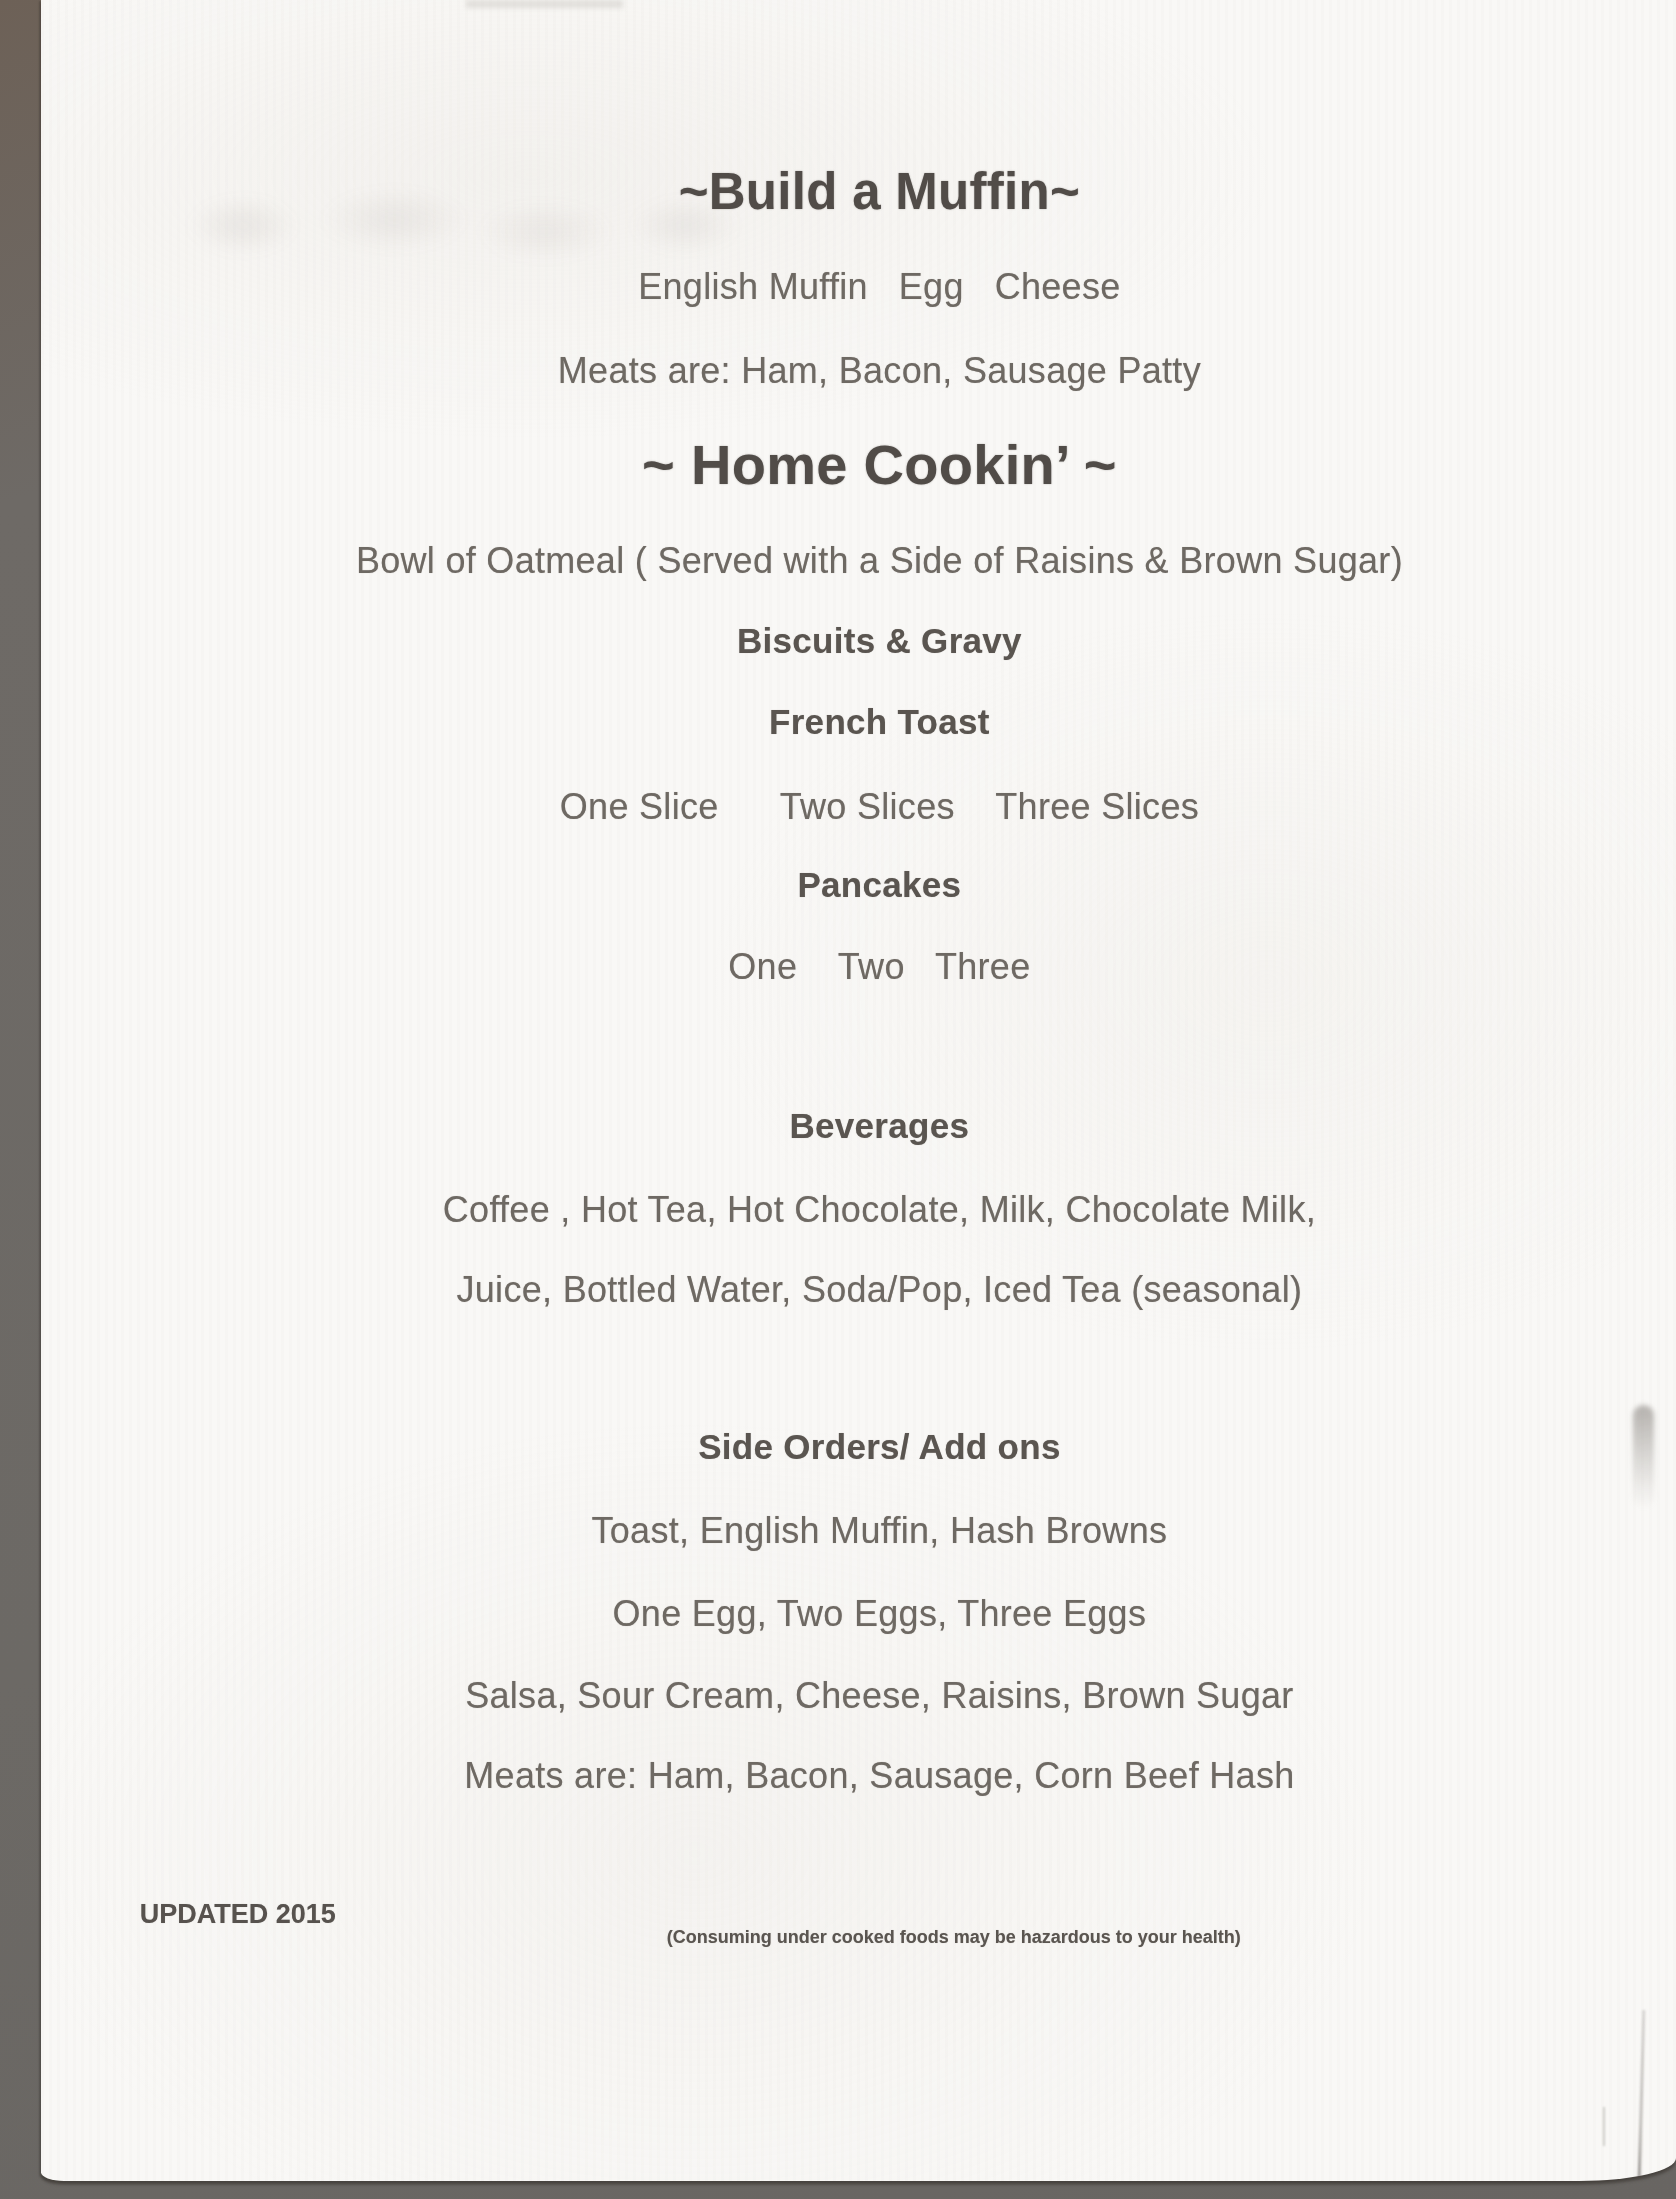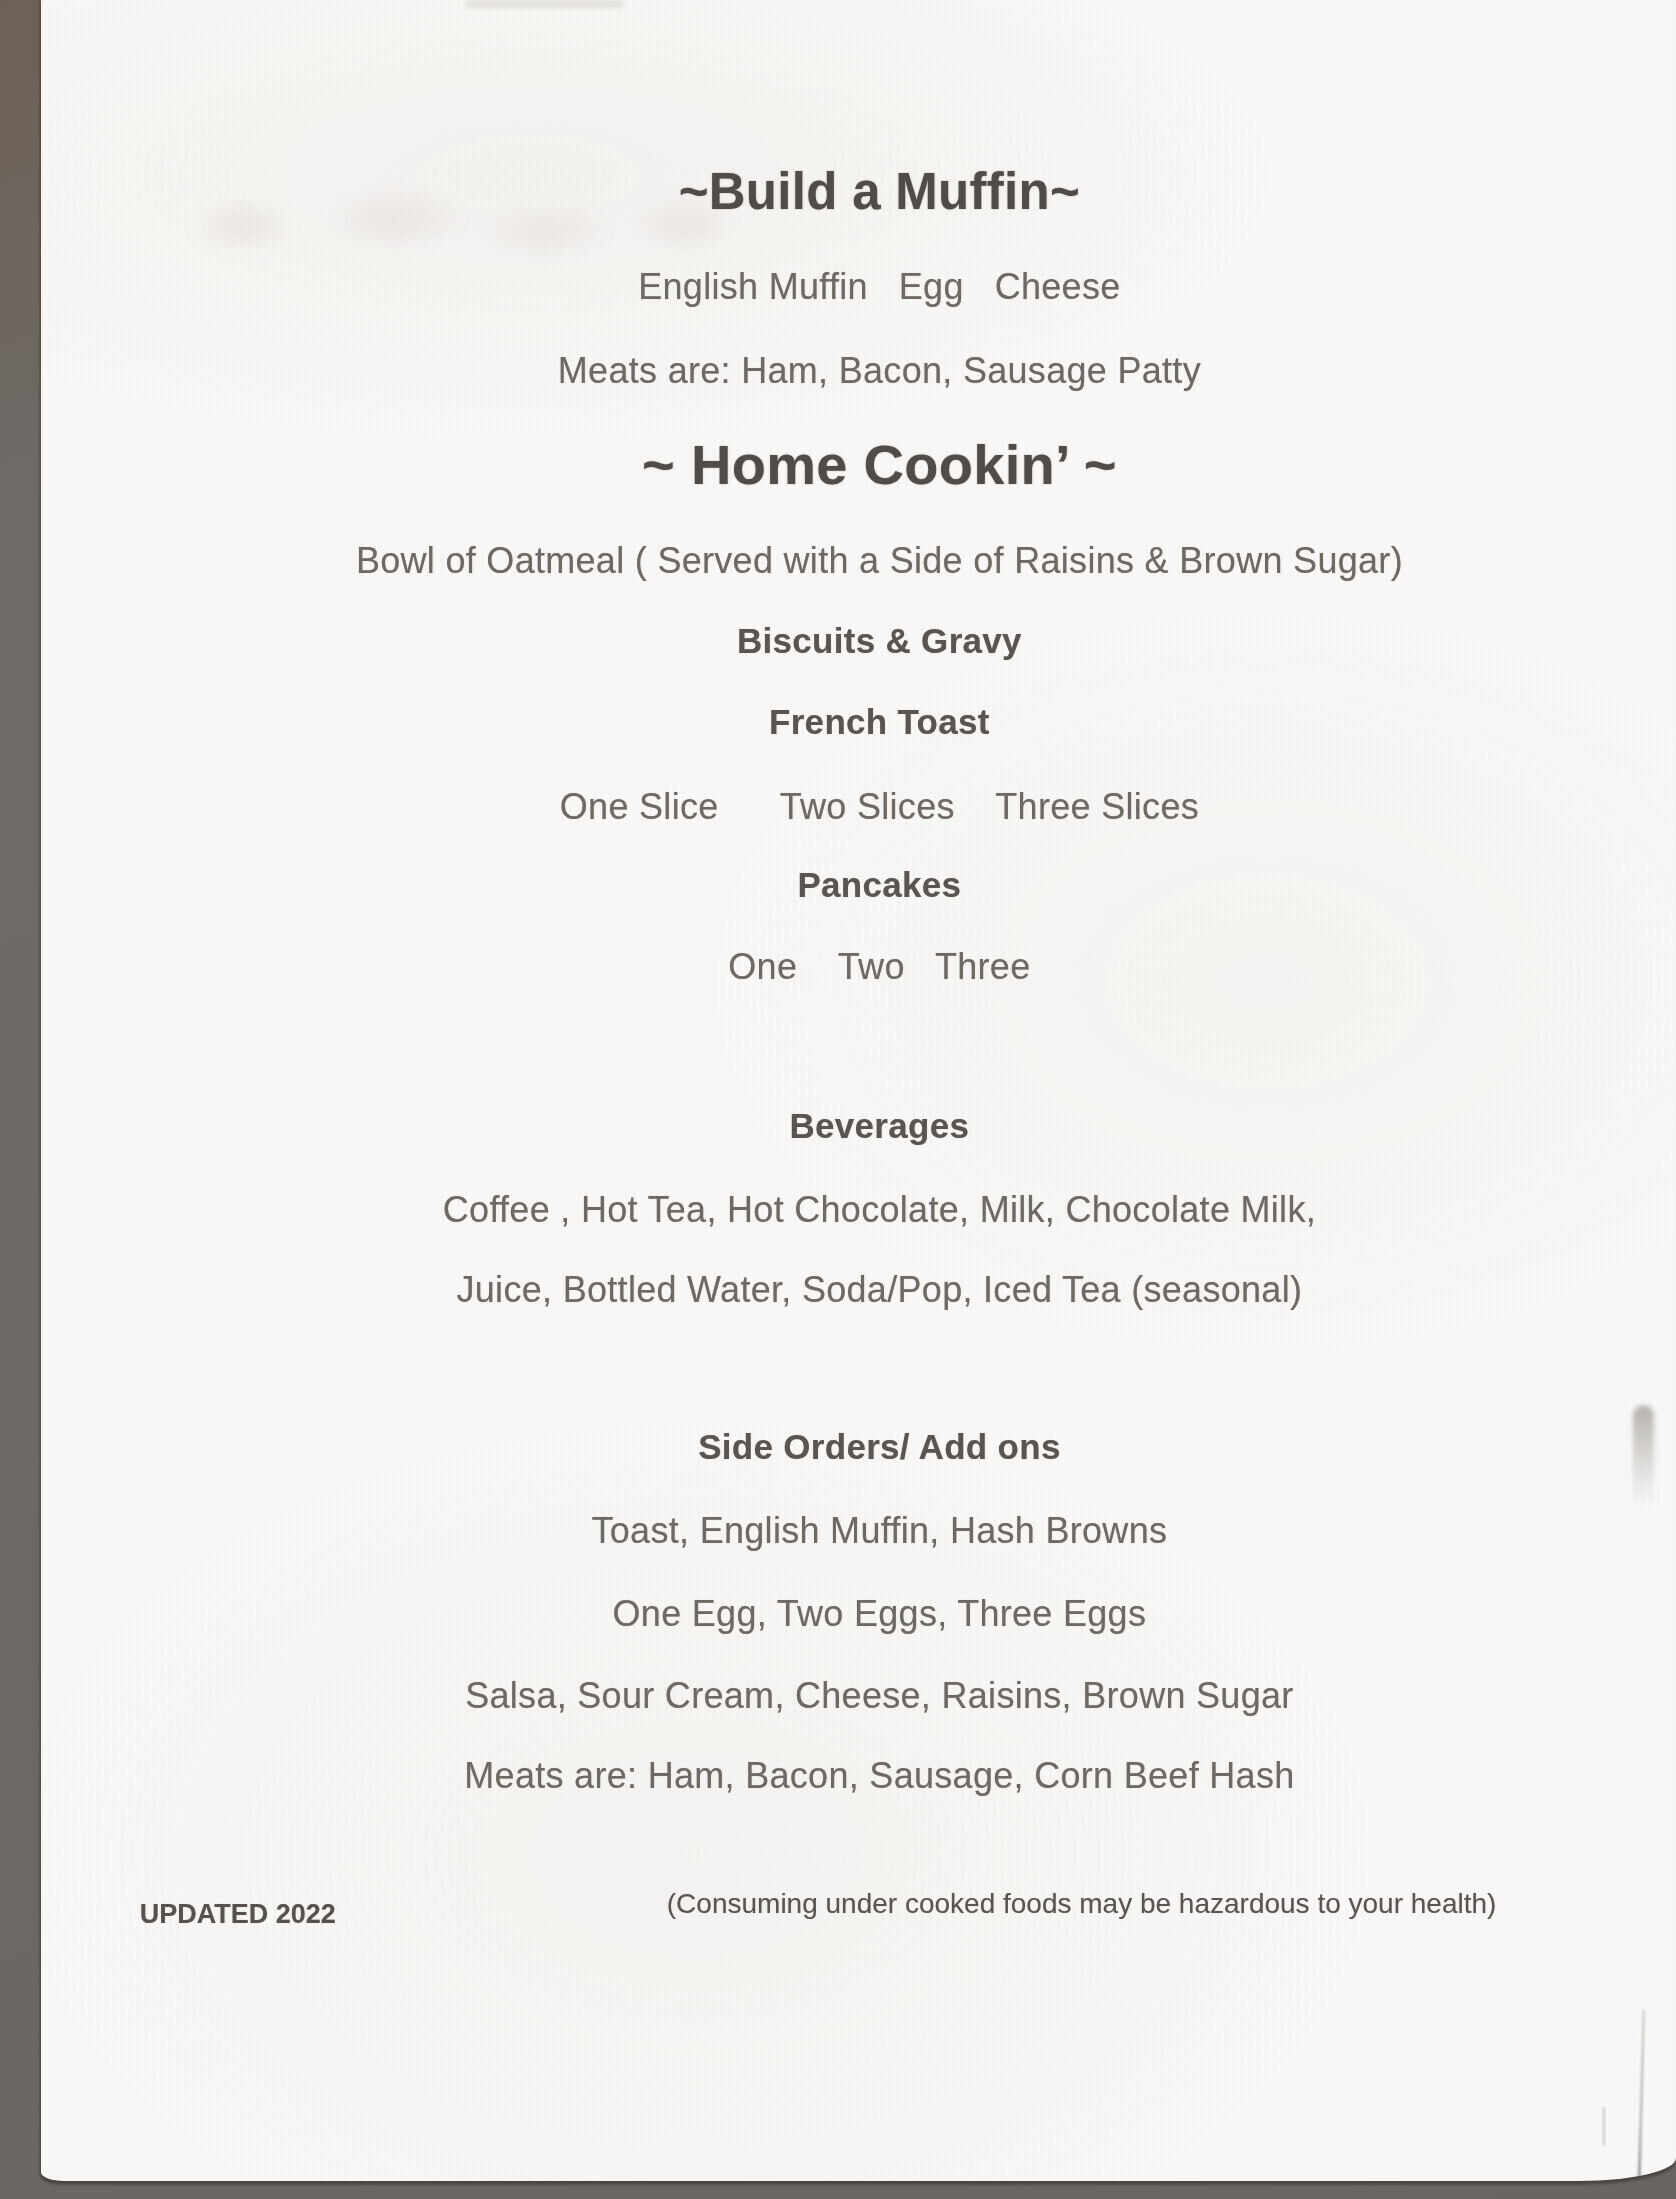--- a/index.html
+++ b/index.html
@@ -195,7 +195,7 @@
     <div class="line body-line" style="top:1754px">Meats are: Ham, Bacon, Sausage, Corn Beef Hash</div>
   </div>
 
-  <div class="footer-updated">UPDATED 2022</div>
+  <div class="footer-updated">UPDATED 2015</div>
 
   <div class="footer-disclaimer">(Consuming under cooked foods may be hazardous to your health)</div>
 </div>

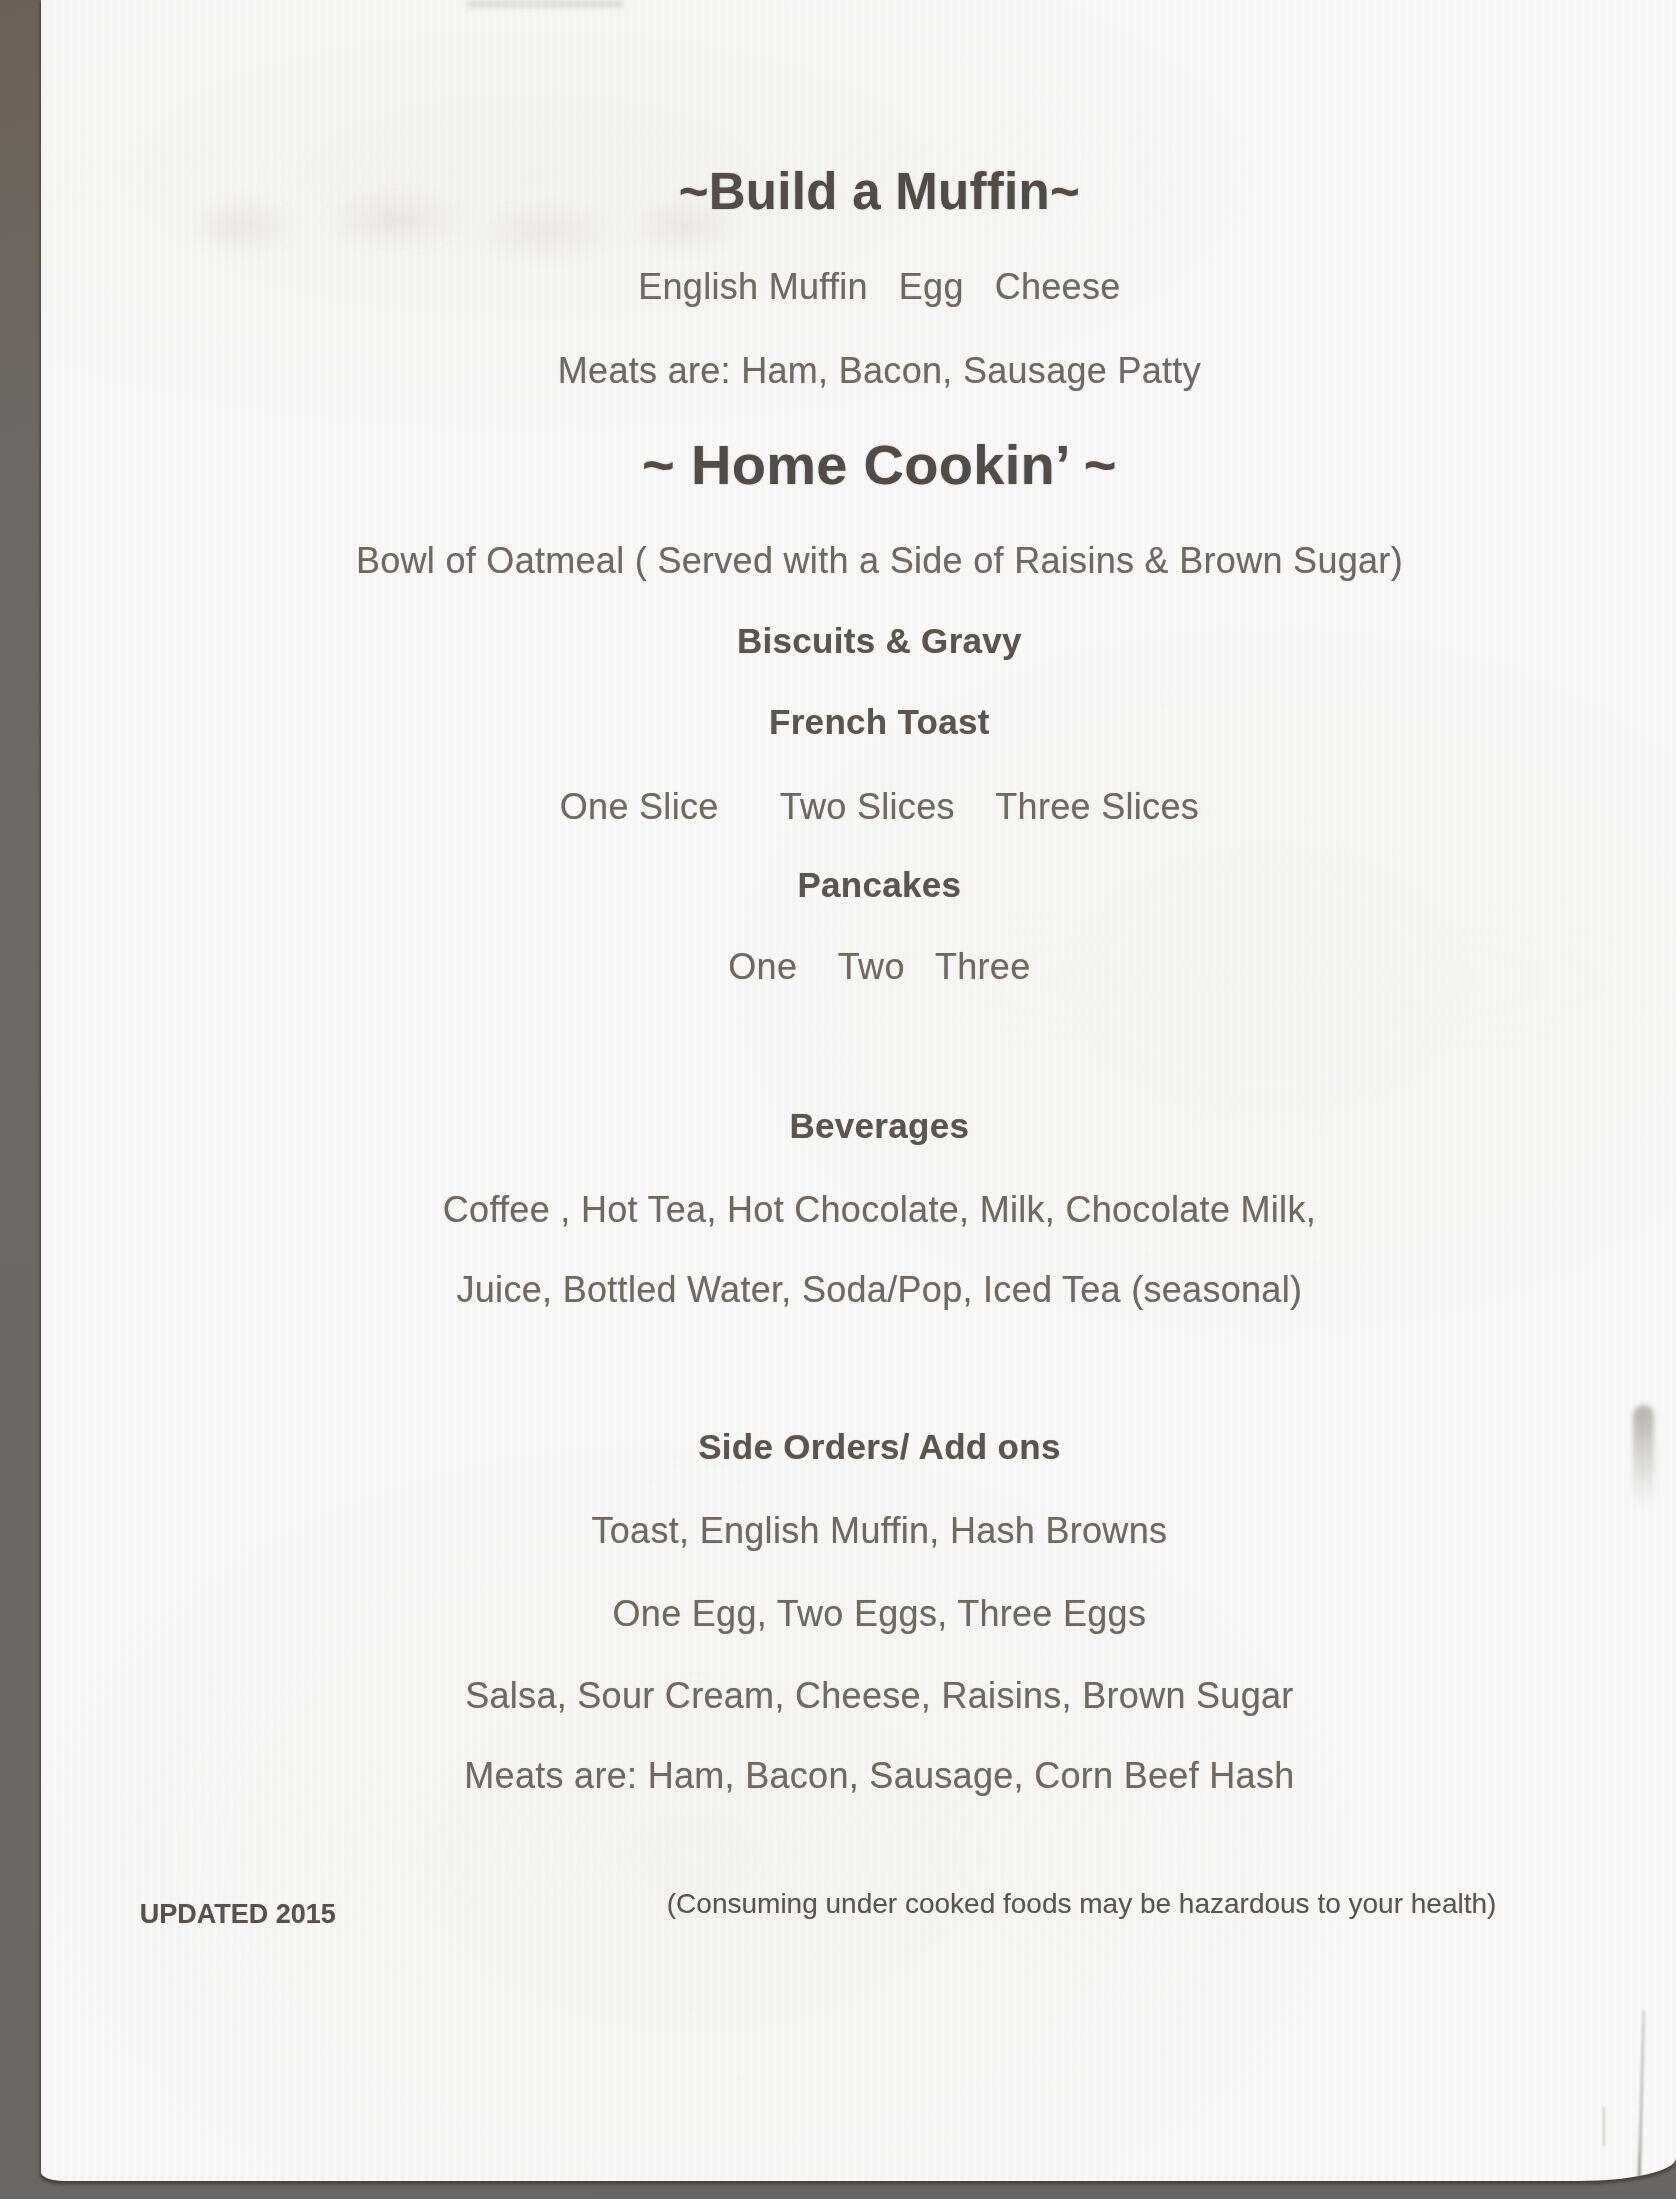--- a/index.html
+++ b/index.html
@@ -138,9 +138,9 @@
   .footer-disclaimer {
     position: absolute;
     left: 626px;
-    top: 1888px;
-    font-size: 28px;
-    font-weight: 400;
+    top: 1927px;
+    font-size: 18px;
+    font-weight: 700;
     color: #5a5550;
     text-shadow: 0 0 0.9px rgba(90, 85, 80, 0.35);
     white-space: pre;

